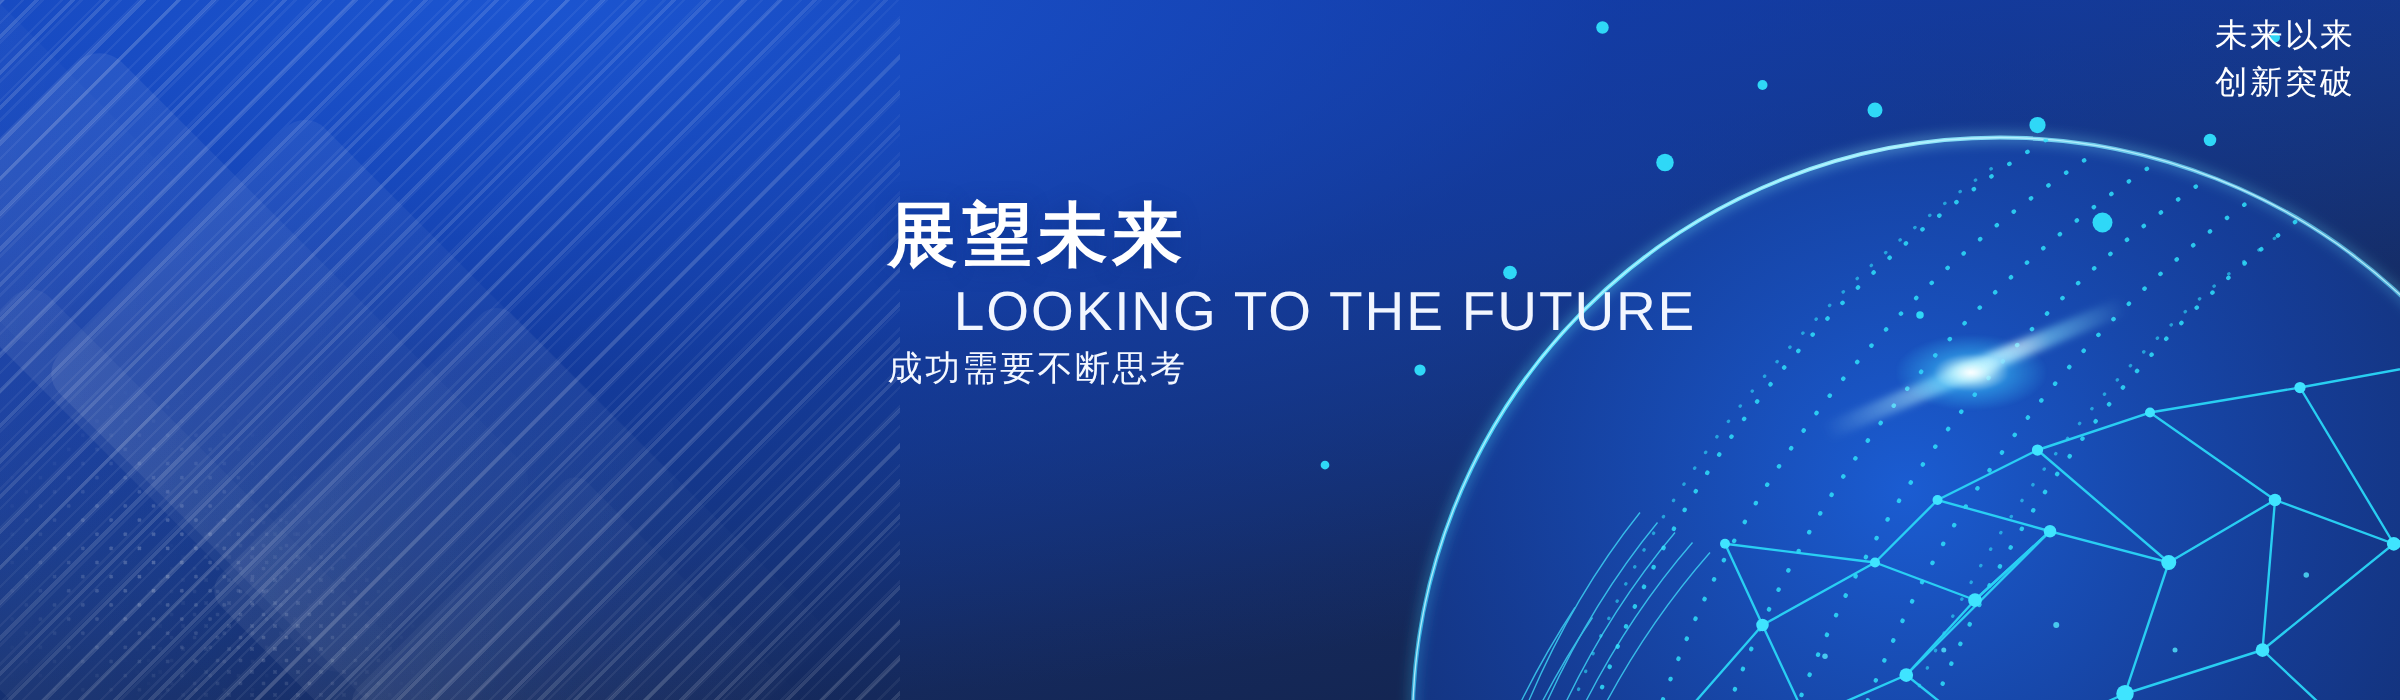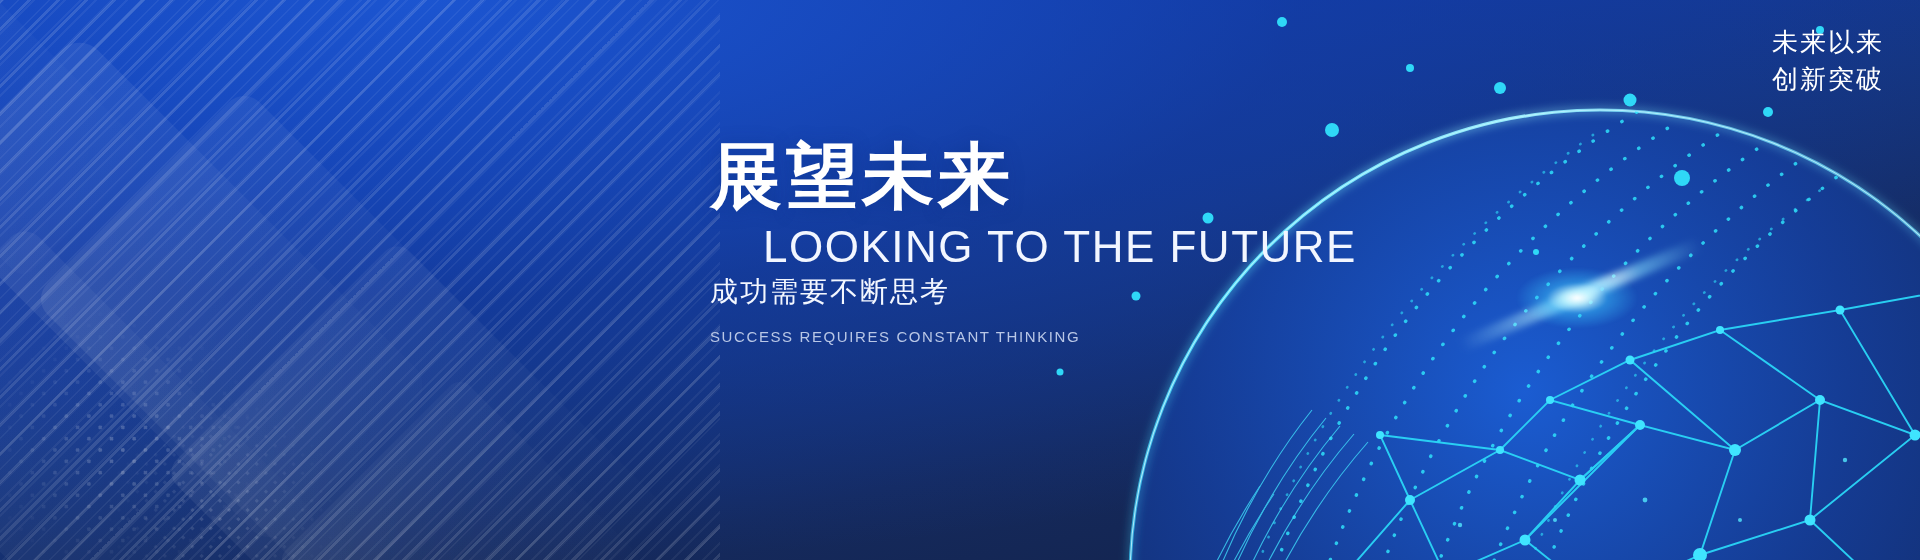--- a/index.html
+++ b/index.html
@@ -103,7 +103,7 @@
 
   
   .corner{
-    position:absolute; right:36px; top:24px;
+    position:absolute; right:36px; top:10px;
     text-align:center;
     font-size:26px; font-weight:500; color:#ffffff;
     letter-spacing:2px; line-height:1.42;

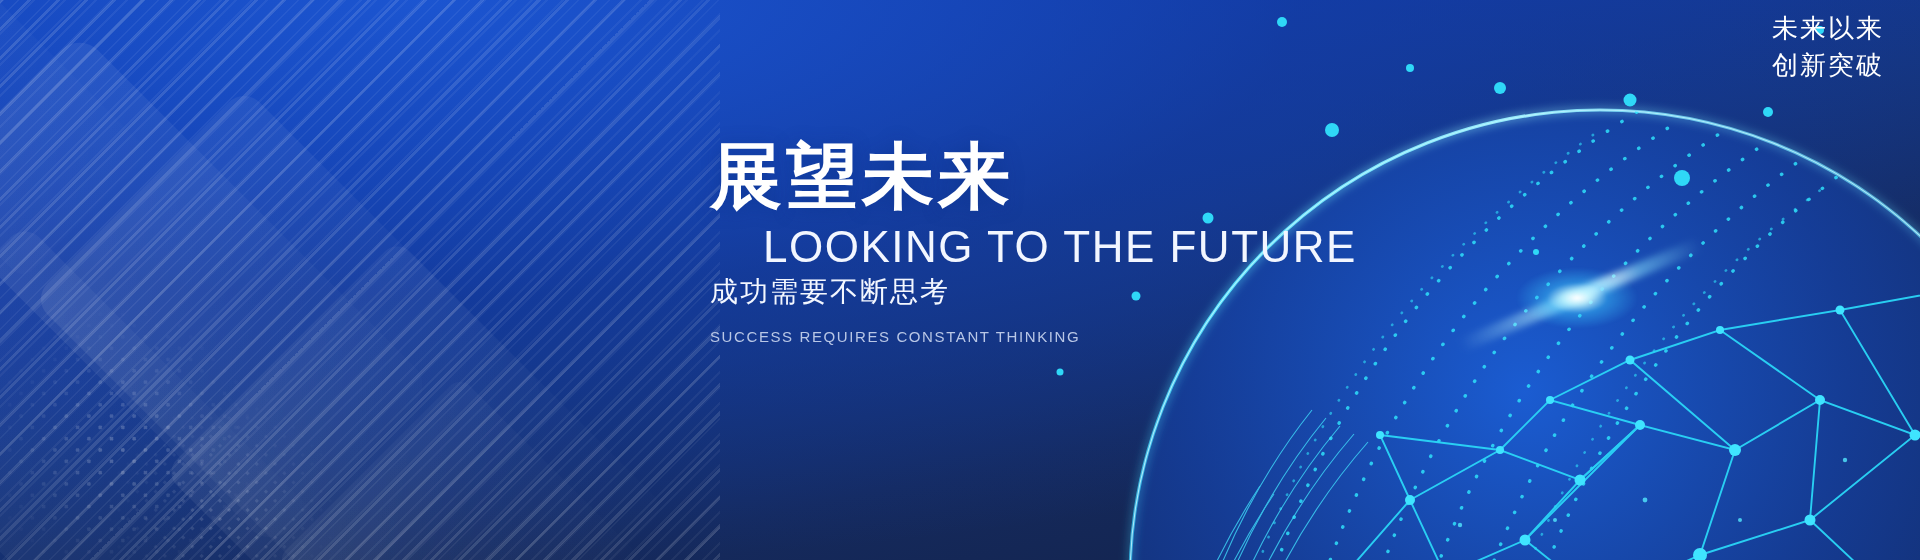--- a/index.html
+++ b/index.html
@@ -81,9 +81,10 @@
   
   .copy{ position:absolute; left:710px; top:138px; width:700px; }
   .title-cn{
-    font-size:72px; font-weight:700; color:#ffffff;
+    font-size:56px; font-weight:700; color:#ffffff;
     letter-spacing:4px; line-height:1.06;
     text-shadow:0 2px 18px rgba(0,40,120,.35);
+    margin-top:20px;
   }
   .title-en{
     margin-top:10px;

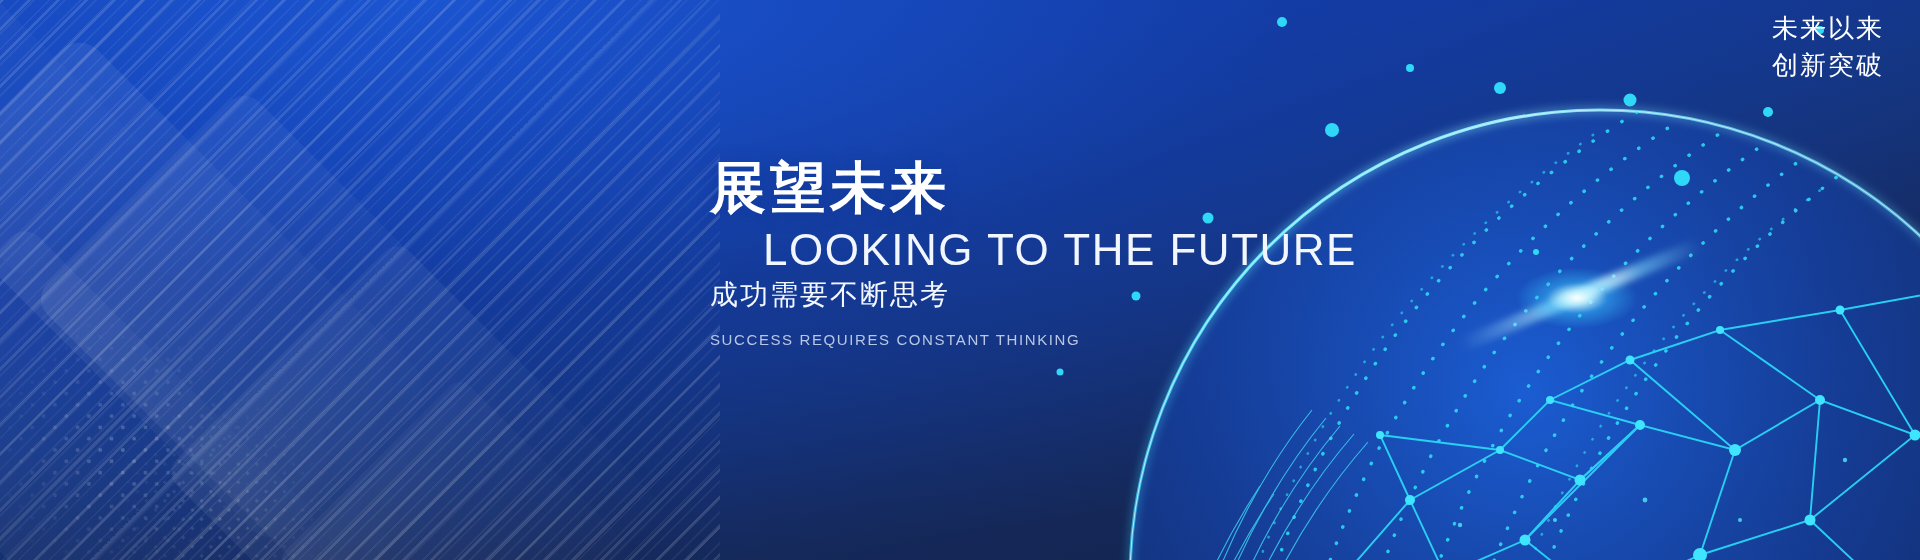--- a/index.html
+++ b/index.html
@@ -318,7 +318,6 @@
       <div>成功需要不断思考</div>
     </div>
     <div class="sub-en">
-      <div>SUCCESS REQUIRES CONSTANT THINKING</div>
     </div>
   </div>
 

